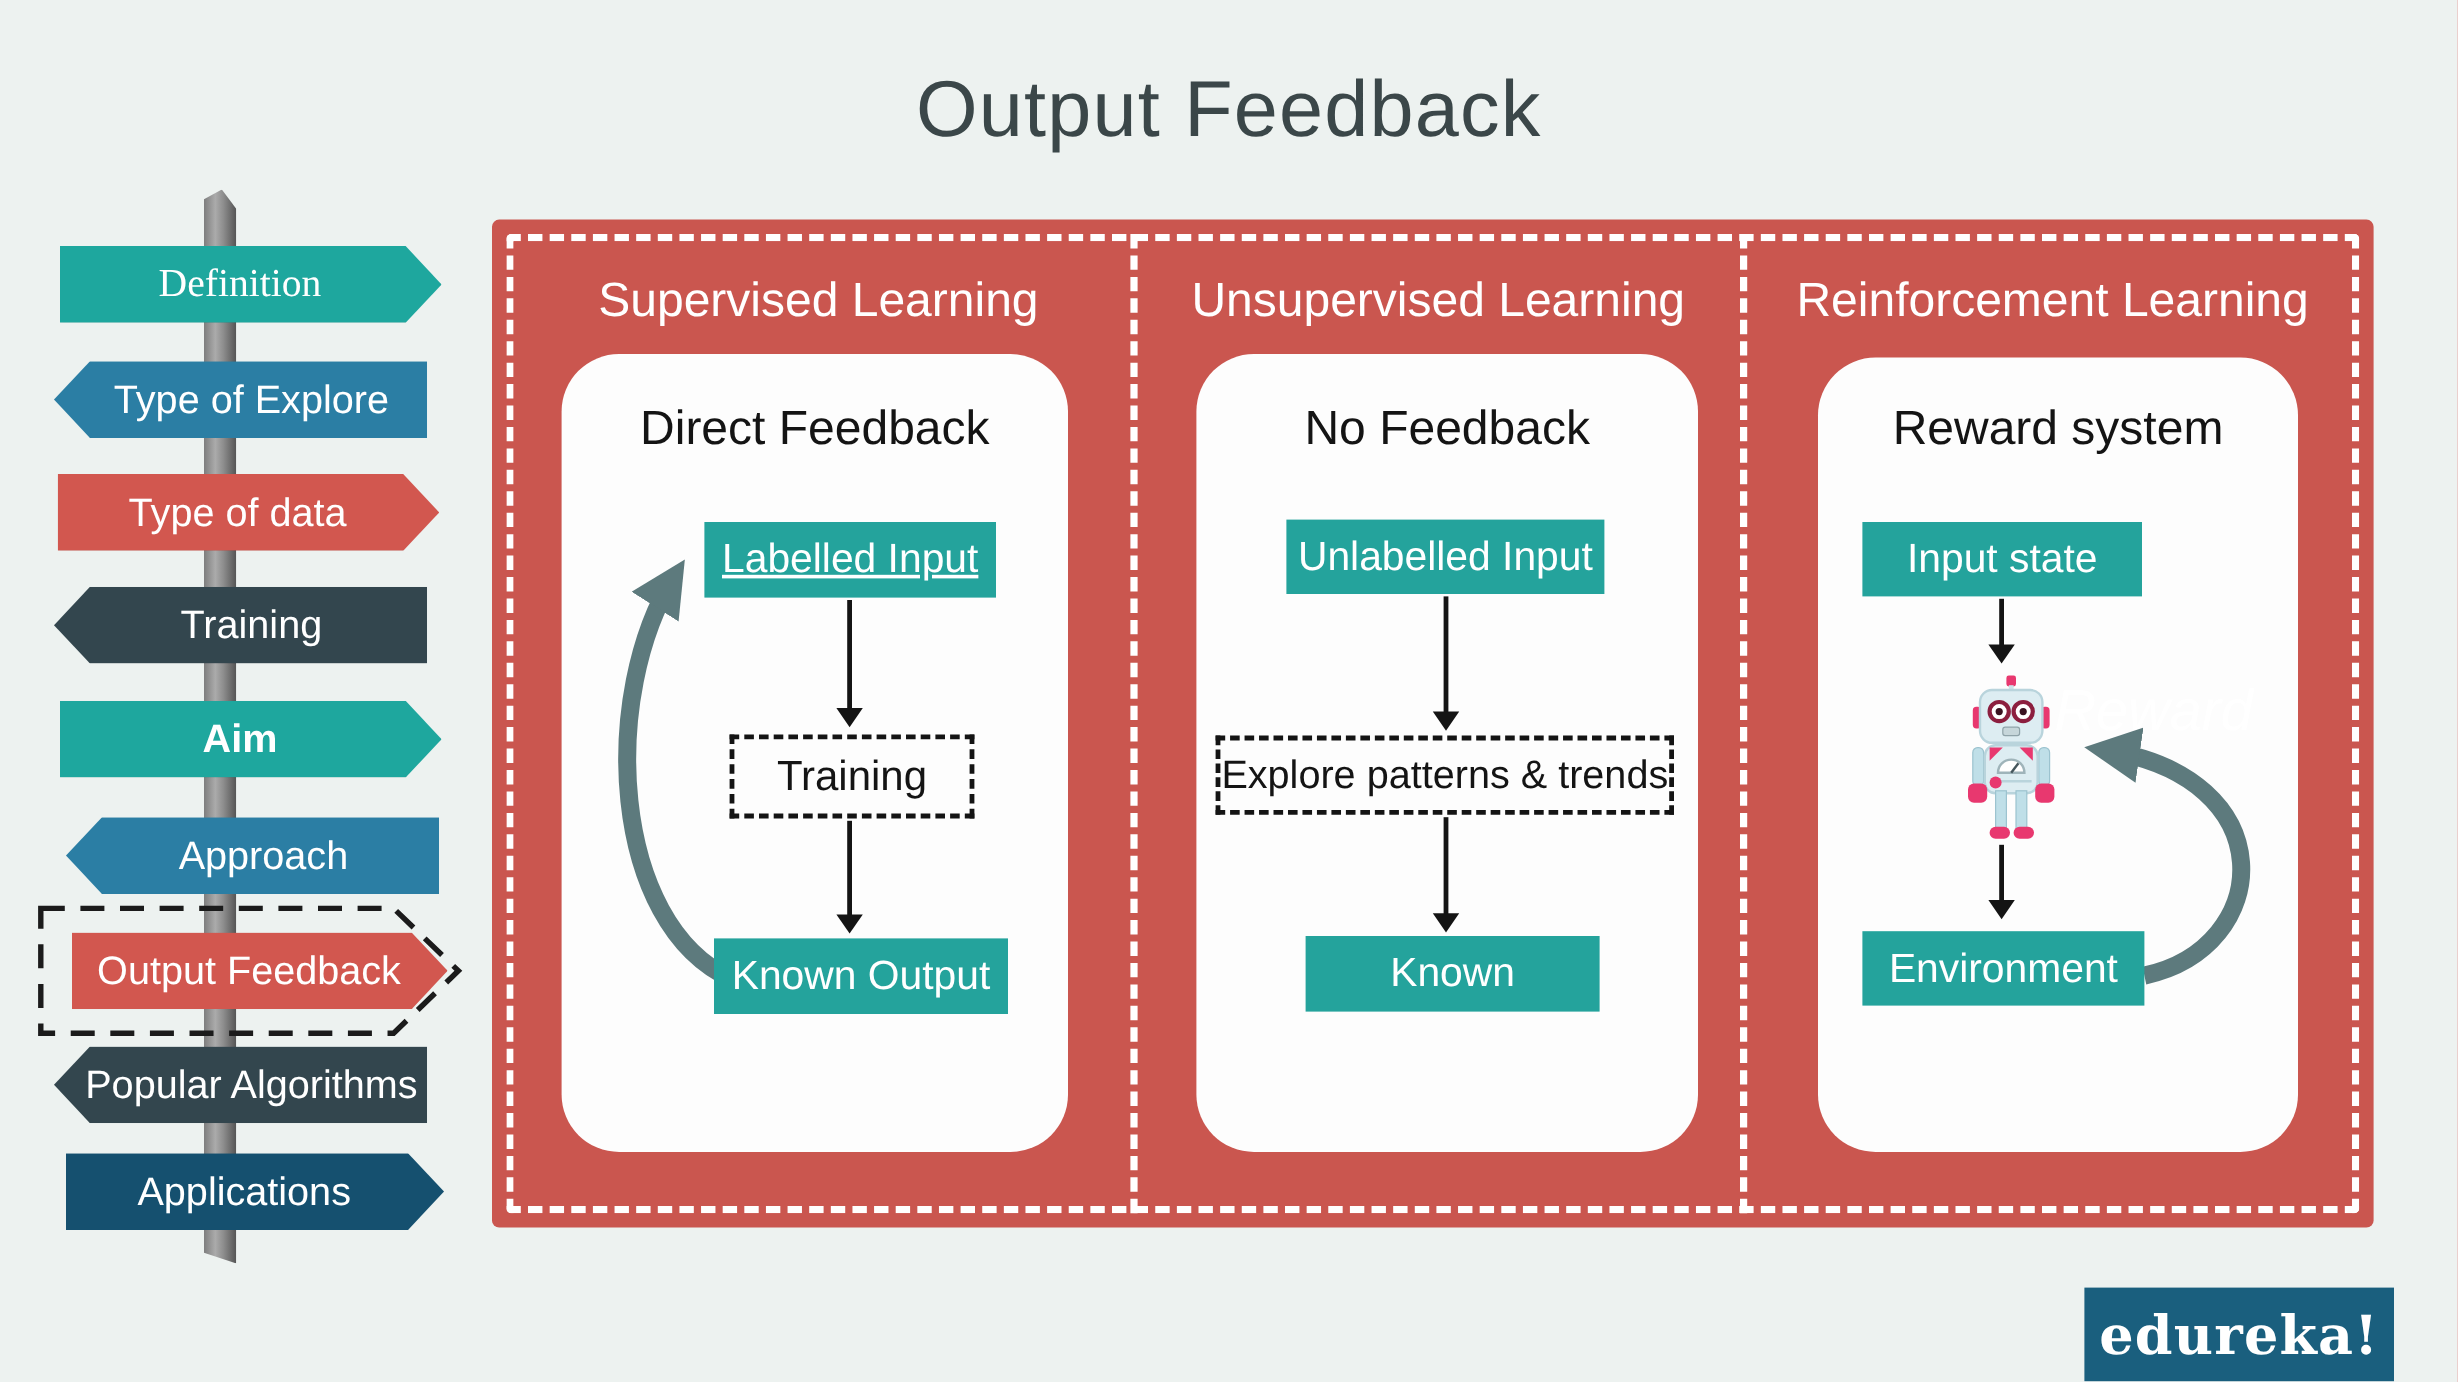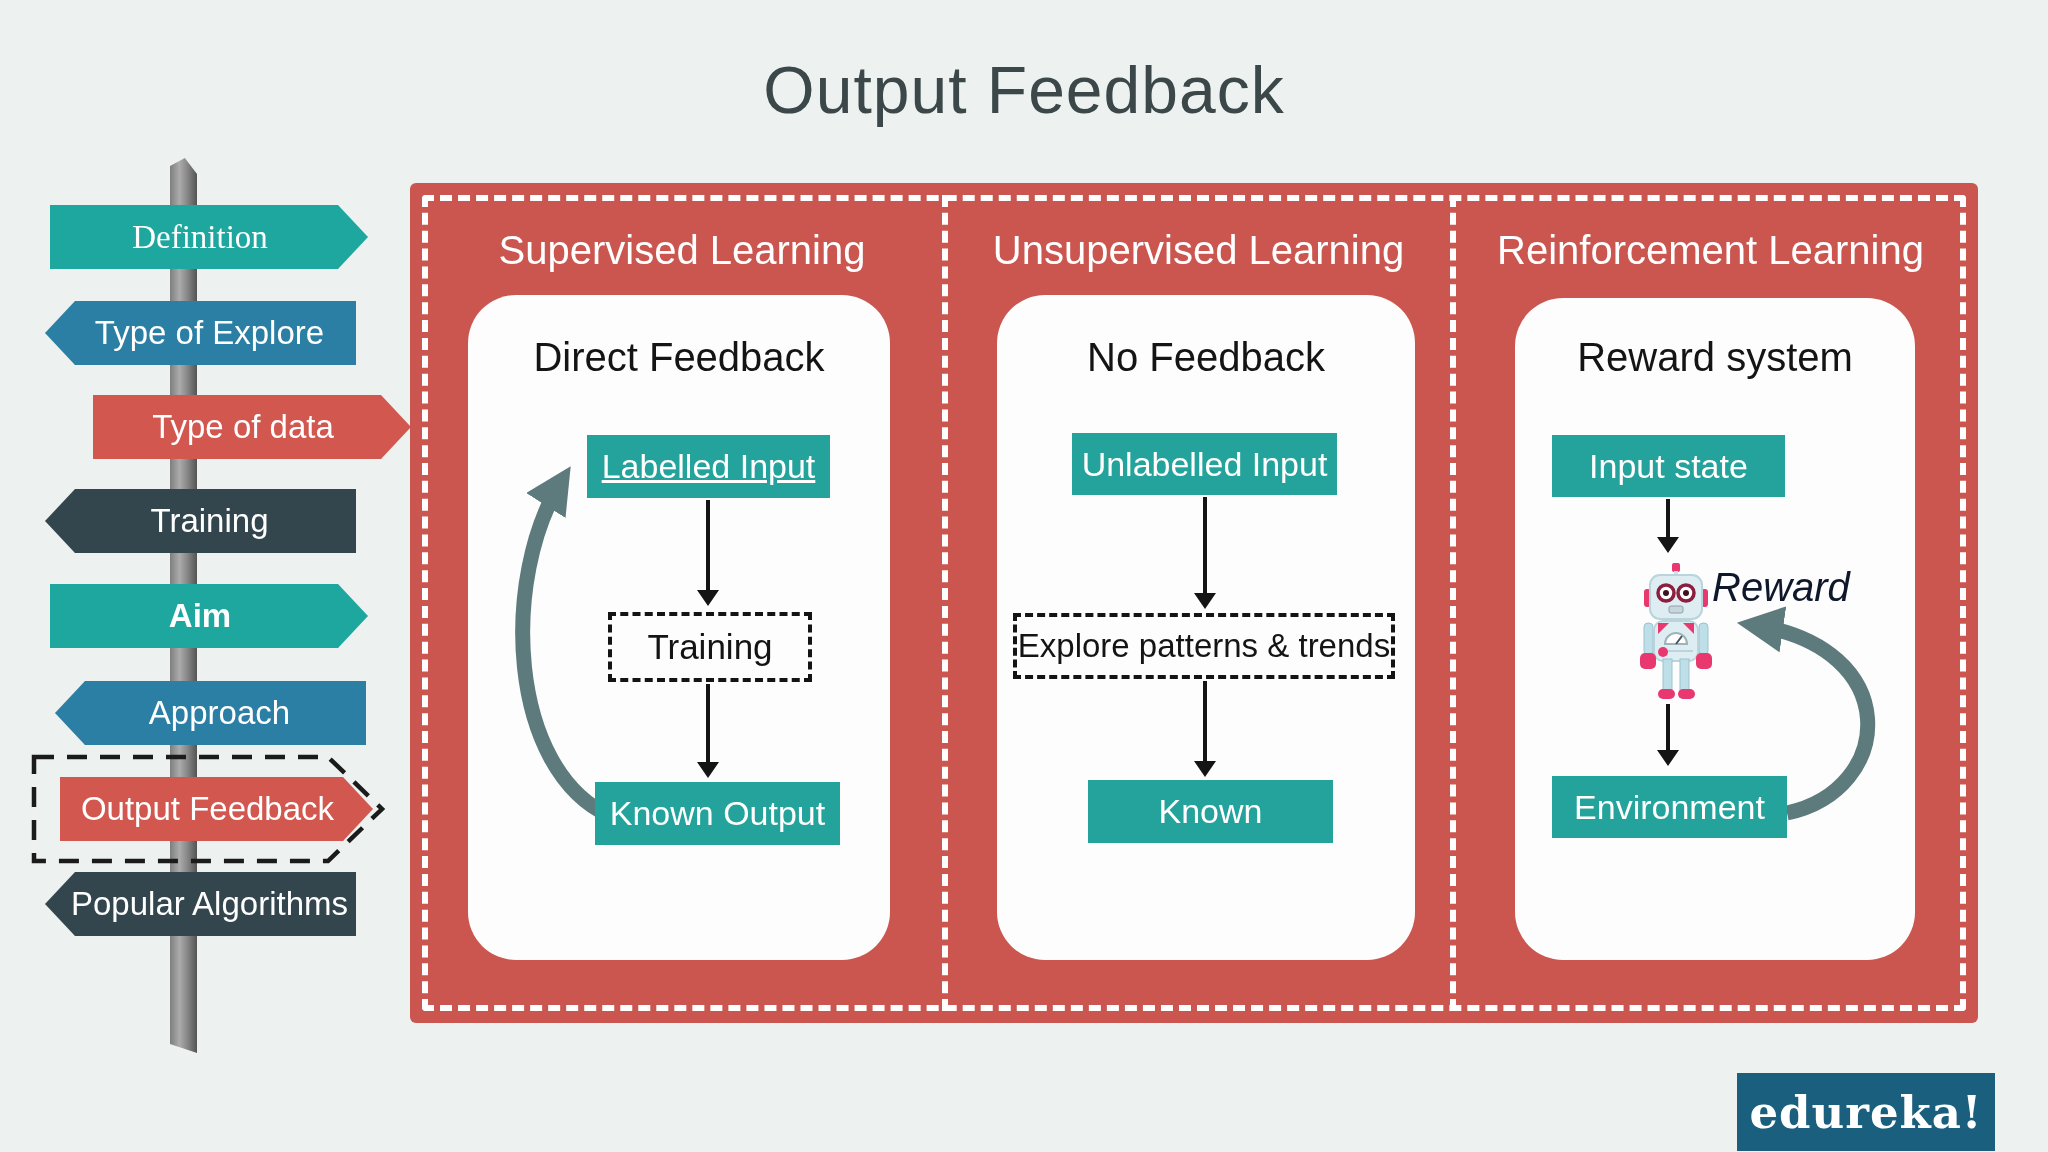--- a/index.html
+++ b/index.html
@@ -98,7 +98,7 @@
   <div class="banner left c-blue" style="left:45px; top:301px; width:293px;">
     <span>Type of Explore</span>
   </div>
-  <div class="banner right c-red" style="left:48px; top:395px; width:300px;margin-left:45px;">
+  <div class="banner right c-red" style="left:48px; top:395px; width:300px;">
     <span>Type of data</span>
   </div>
   <div class="banner left c-dark" style="left:45px; top:489px; width:293px;">

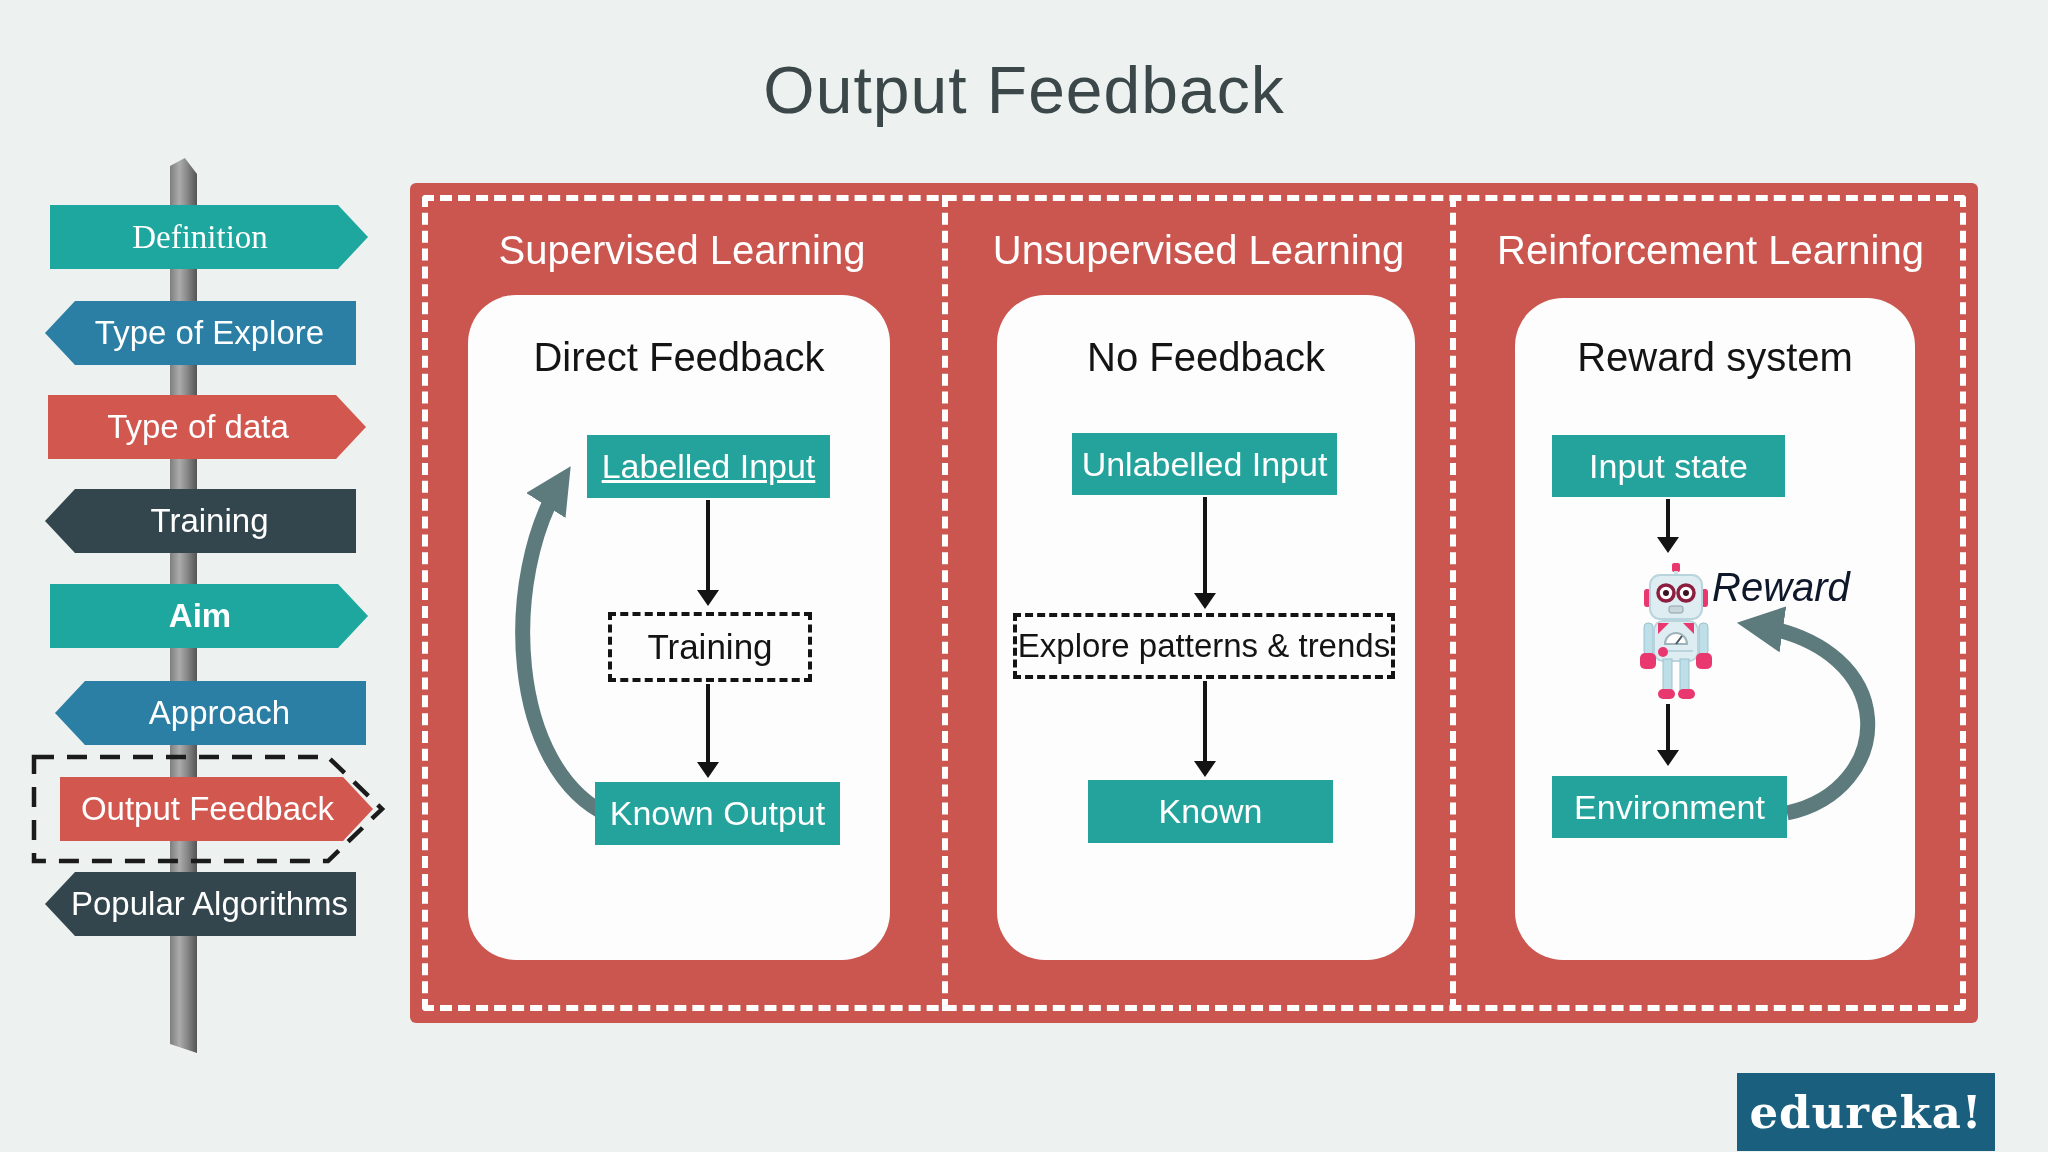--- a/index.html
+++ b/index.html
@@ -70,7 +70,7 @@
     border-top:16px solid #141414;
   }
   .reward-label{
-    position:absolute; font-size:40px; font-style:italic; color:#0f172a; white-space:nowrap;
+    position:absolute; font-size:48px; font-style:italic; color:#ffffff; white-space:nowrap;
   }
   .loop-svg{position:absolute; overflow:visible;}
   

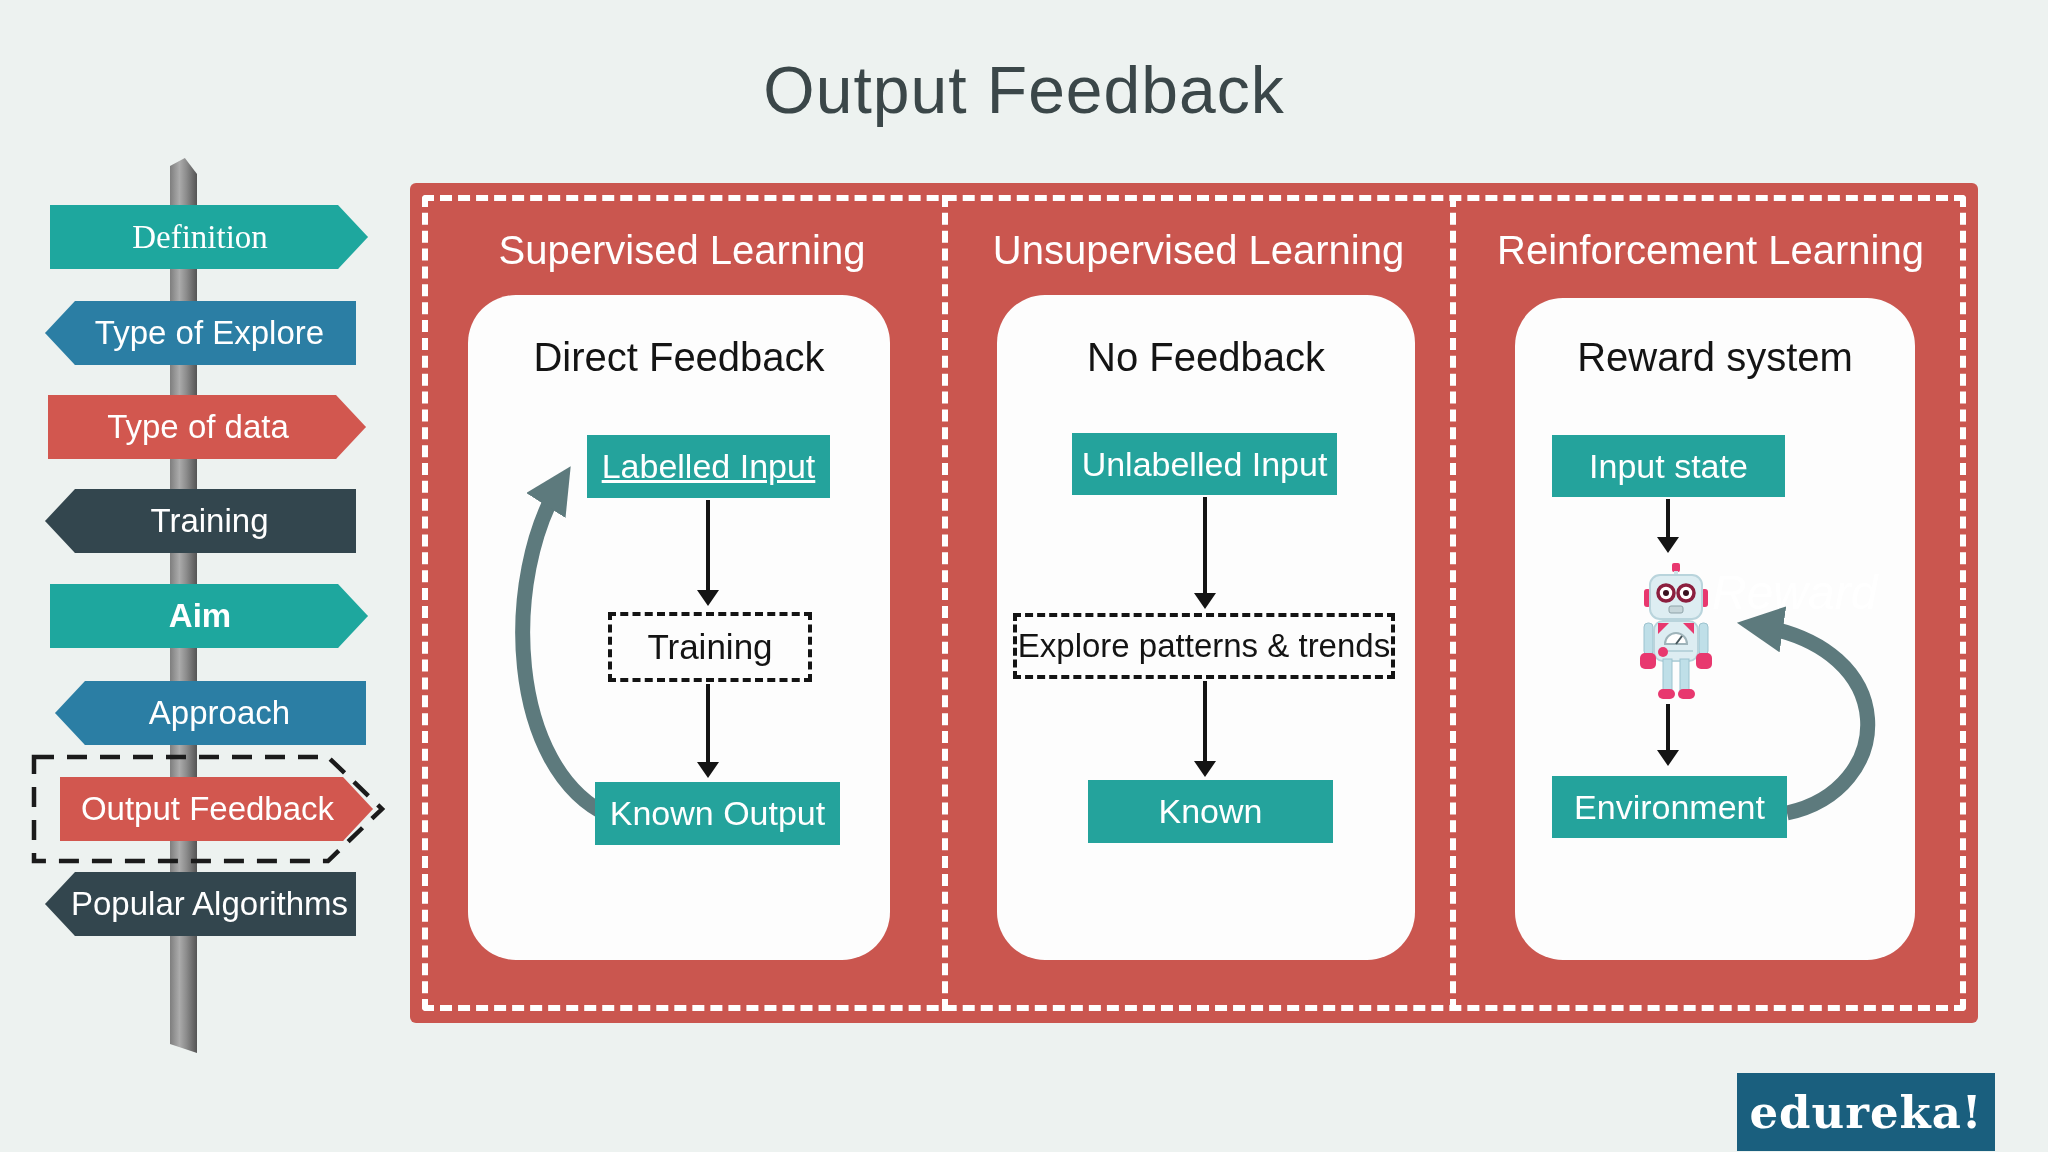--- a/index.html
+++ b/index.html
@@ -120,6 +120,9 @@
 
   <div class="banner left c-dark" style="left:45px; top:872px; width:293px;">
     <span>Popular Algorithms</span>
+  </div>
+  <div class="banner right c-navy" style="left:55px; top:961px; width:297px;">
+    <span>Applications</span>
   </div>
 
   <div class="panel">

